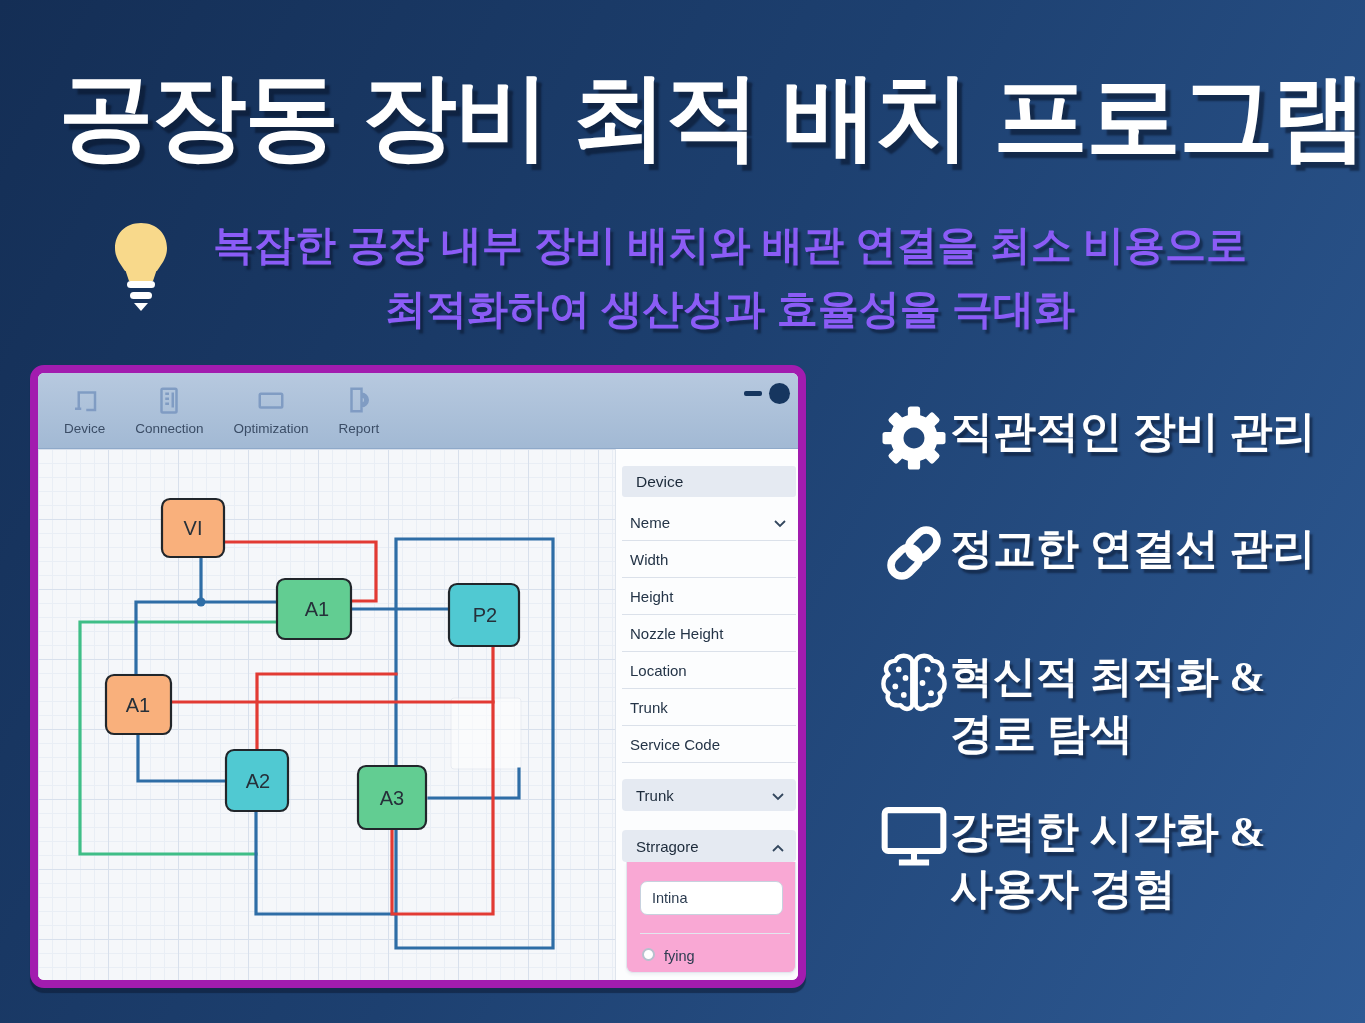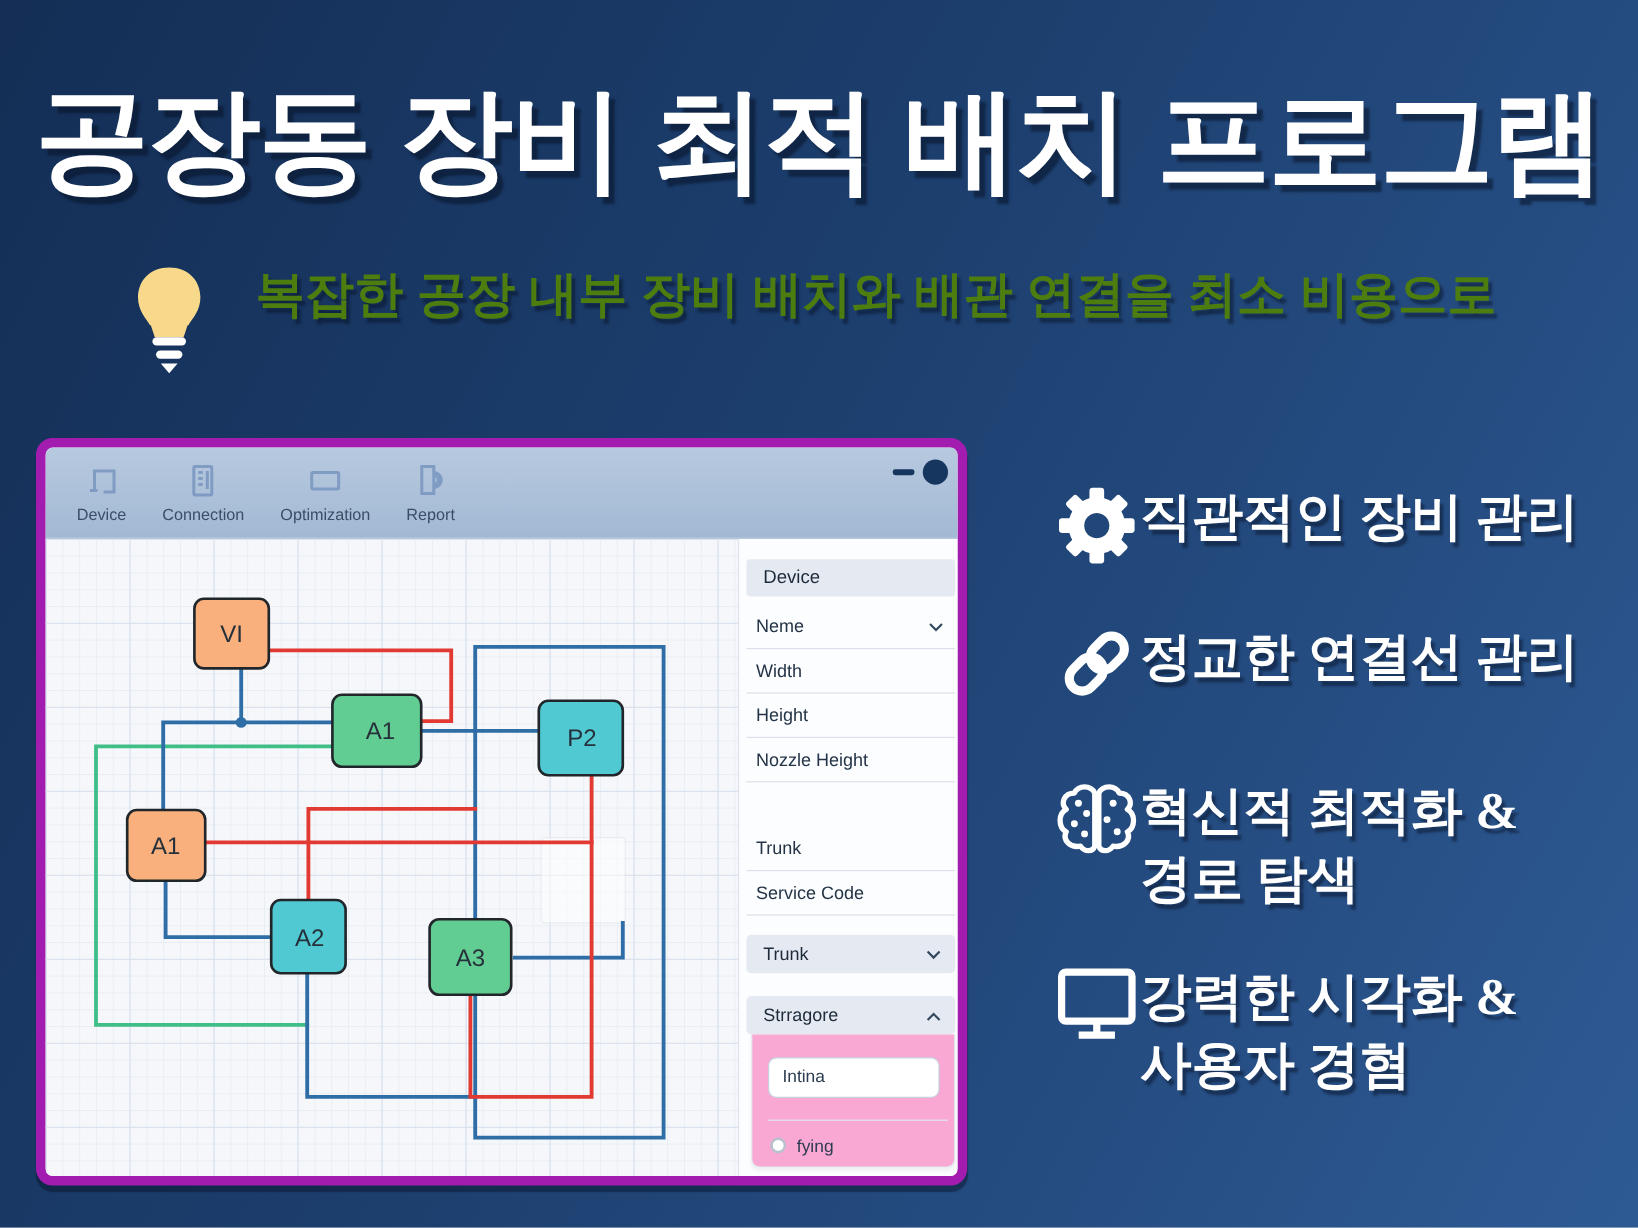--- a/index.html
+++ b/index.html
@@ -8,7 +8,7 @@
   body { background:linear-gradient(118deg,#142e55 0%,#1d4070 48%,#2e5a94 100%); position:relative; }
 
   
-  .hero-title { position:absolute; left:0; right:0; top:54px; text-align:center;
+  .hero-title { position:absolute; left:0; right:0; top:54px; text-align:right;
     font-size:95px; font-weight:800; color:#ffffff; letter-spacing:-2px;
     text-shadow:5px 6px 2px rgba(8,18,38,.55); white-space:nowrap; }
   .hero-sub { position:absolute; left:150px; top:214px; width:1160px; text-align:center;

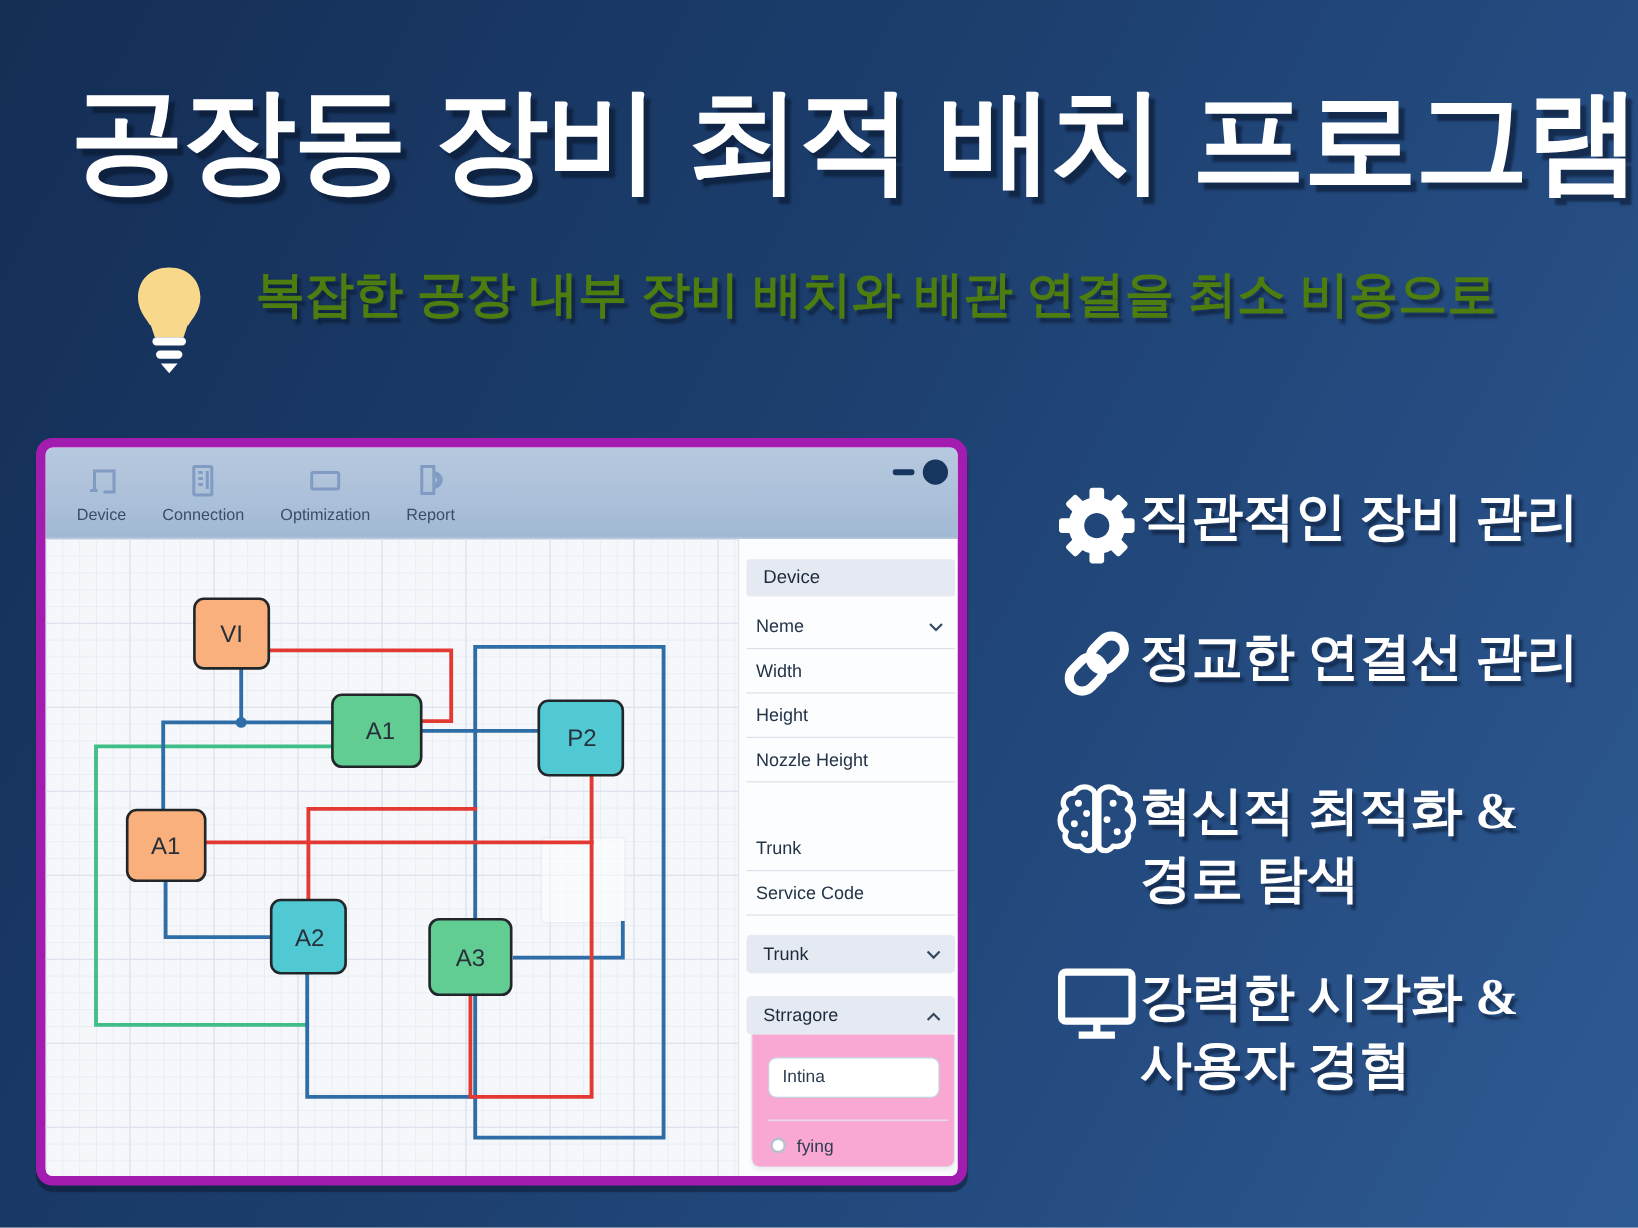--- a/index.html
+++ b/index.html
@@ -12,7 +12,7 @@
     font-size:95px; font-weight:800; color:#ffffff; letter-spacing:-2px;
     text-shadow:5px 6px 2px rgba(8,18,38,.55); white-space:nowrap; }
   .hero-sub { position:absolute; left:150px; top:214px; width:1160px; text-align:center;
-    color:#4d7c0f; font-size:41px; font-weight:700; line-height:1.55;
+    color:#8b5cf6; font-size:41px; font-weight:700; line-height:1.55;
     text-shadow:3px 4px 2px rgba(8,18,38,.5); }
   .bulb { position:absolute; left:111px; top:221px; }
 

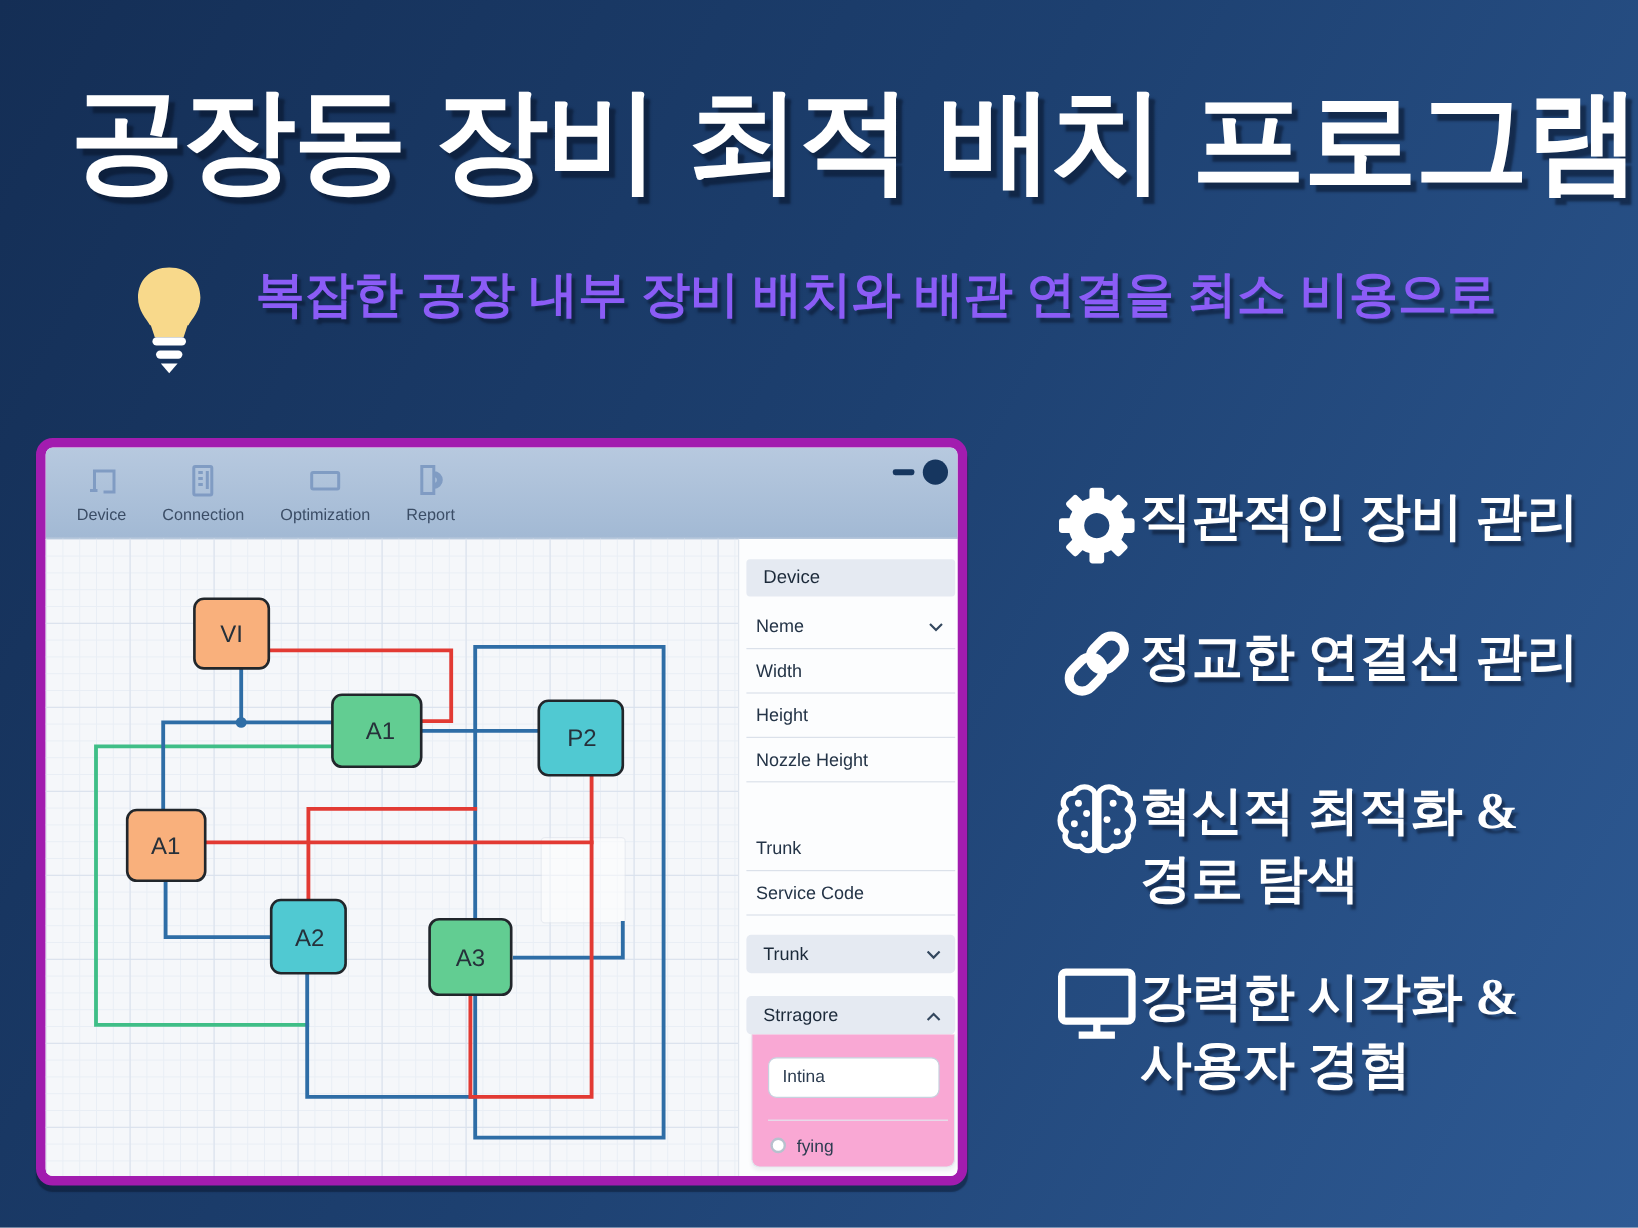--- a/index.html
+++ b/index.html
@@ -98,6 +98,7 @@
 
 <div class="hero-sub">
   <div>복잡한 공장 내부 장비 배치와 배관 연결을 최소 비용으로</div>
+  <div>최적화하여 생산성과 효율성울 극대화</div>
 </div>
 
 <div class="window">

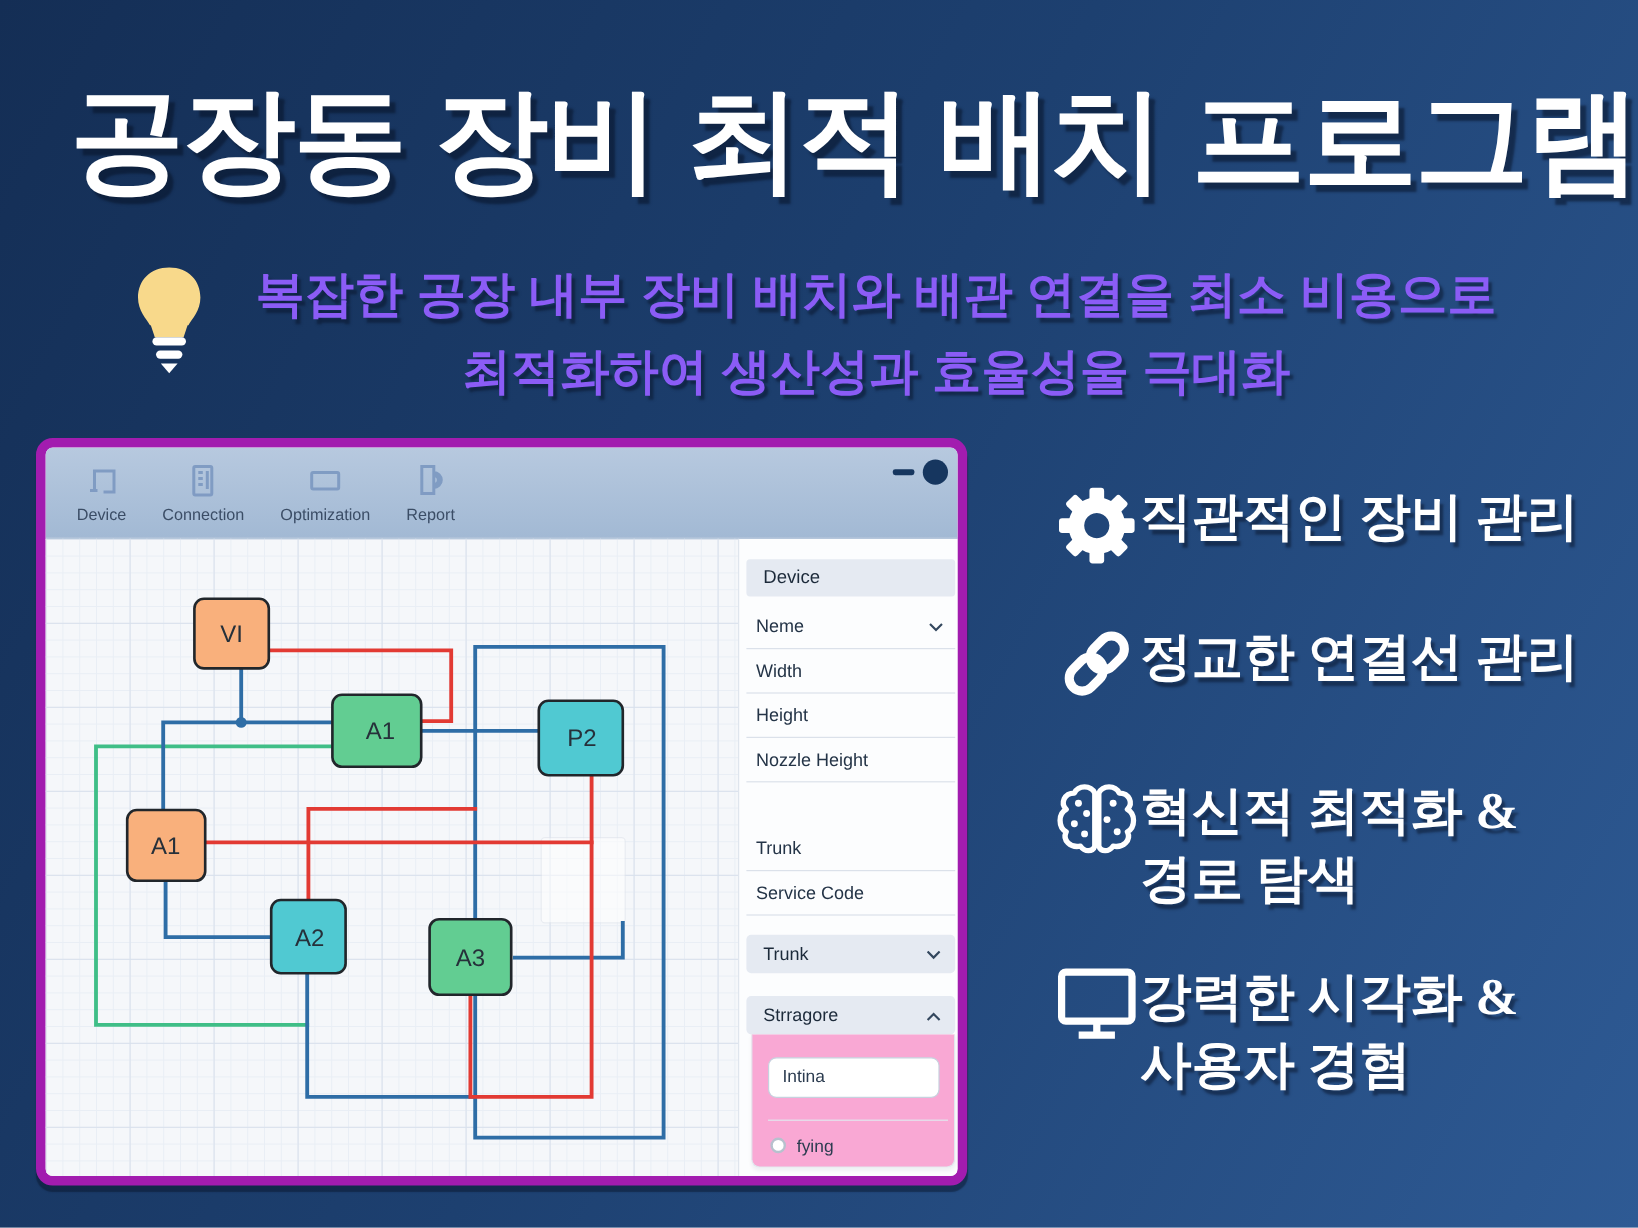--- a/index.html
+++ b/index.html
@@ -202,6 +202,7 @@
     <div class="p-row" style="top:92px">Width</div>
     <div class="p-row" style="top:166px">Nozzle Height</div>
     <div class="p-row" style="top:129px">Height</div>
+    <div class="p-row" style="top:203px">Location</div>
     <div class="p-row" style="top:240px">Trunk</div>
     <div class="p-row" style="top:277px">Service Code</div>
 

